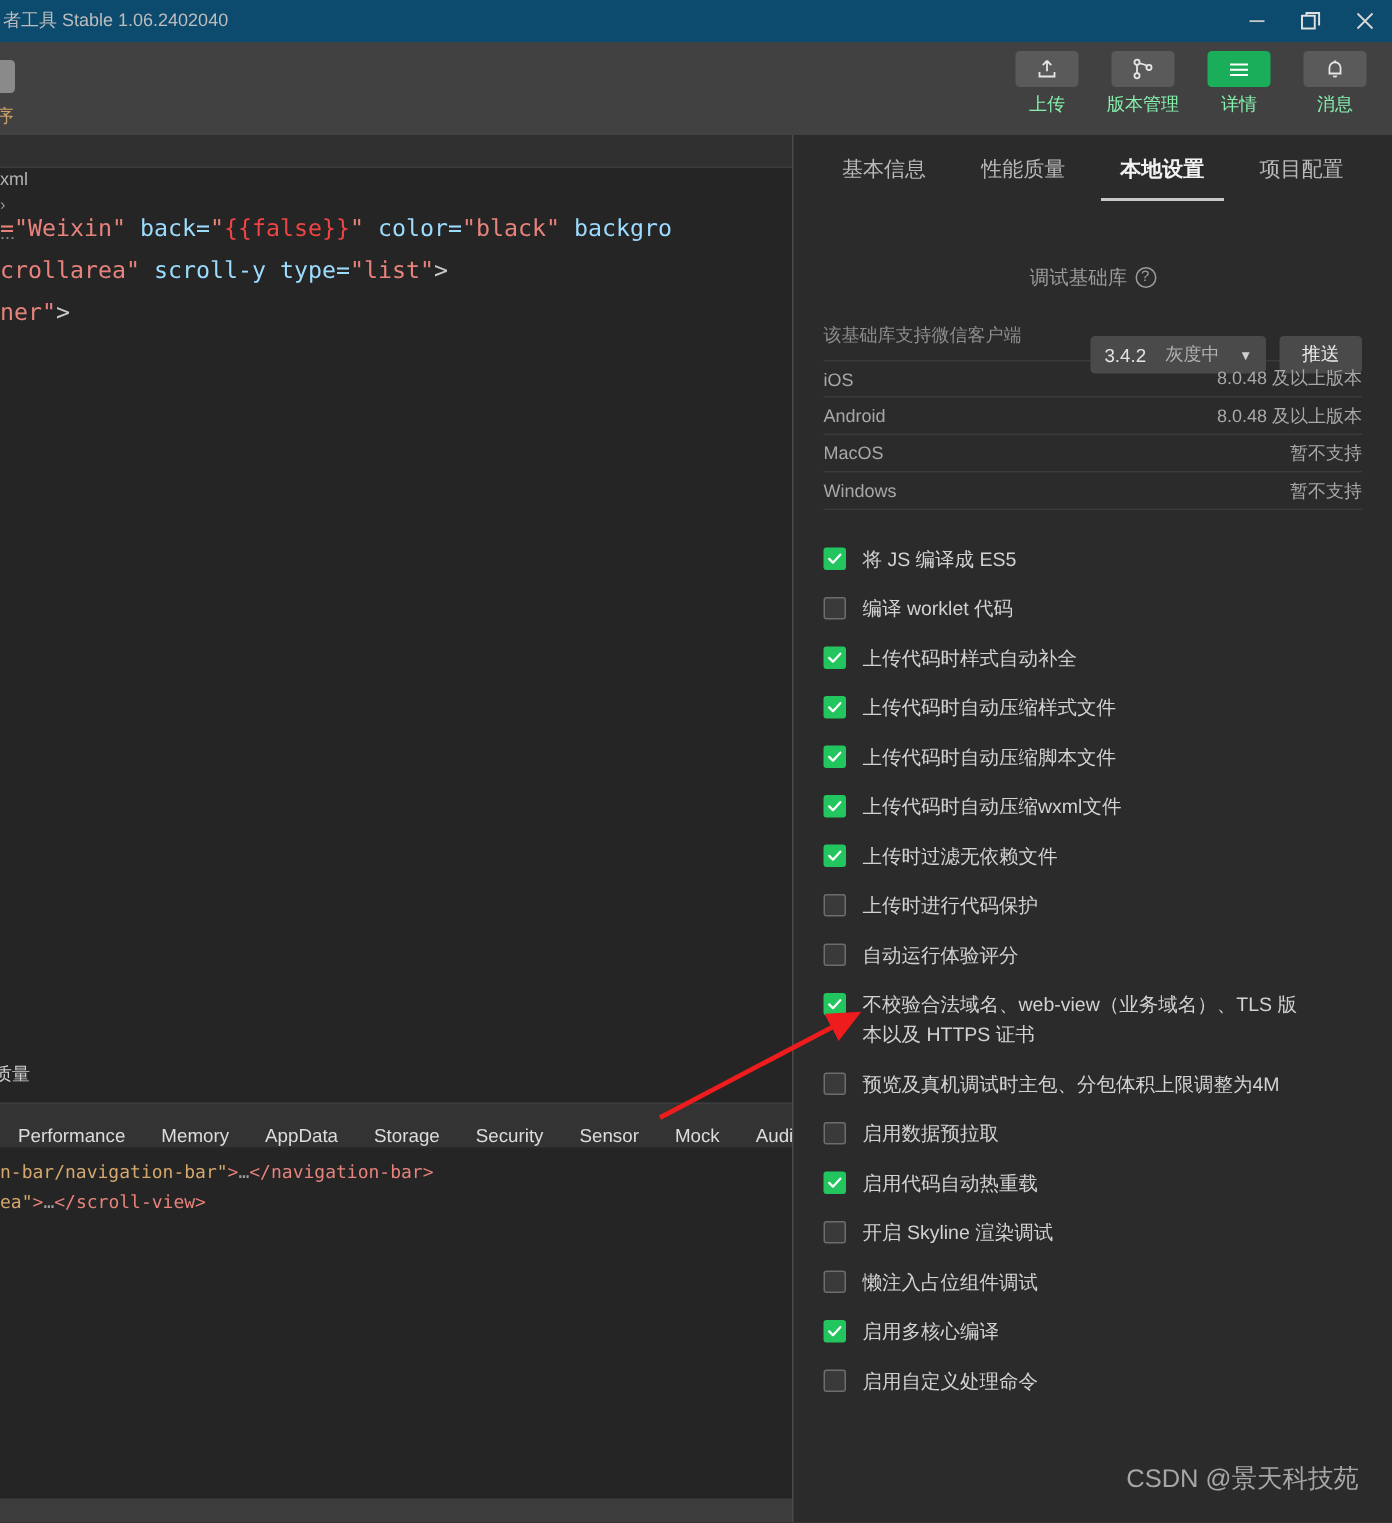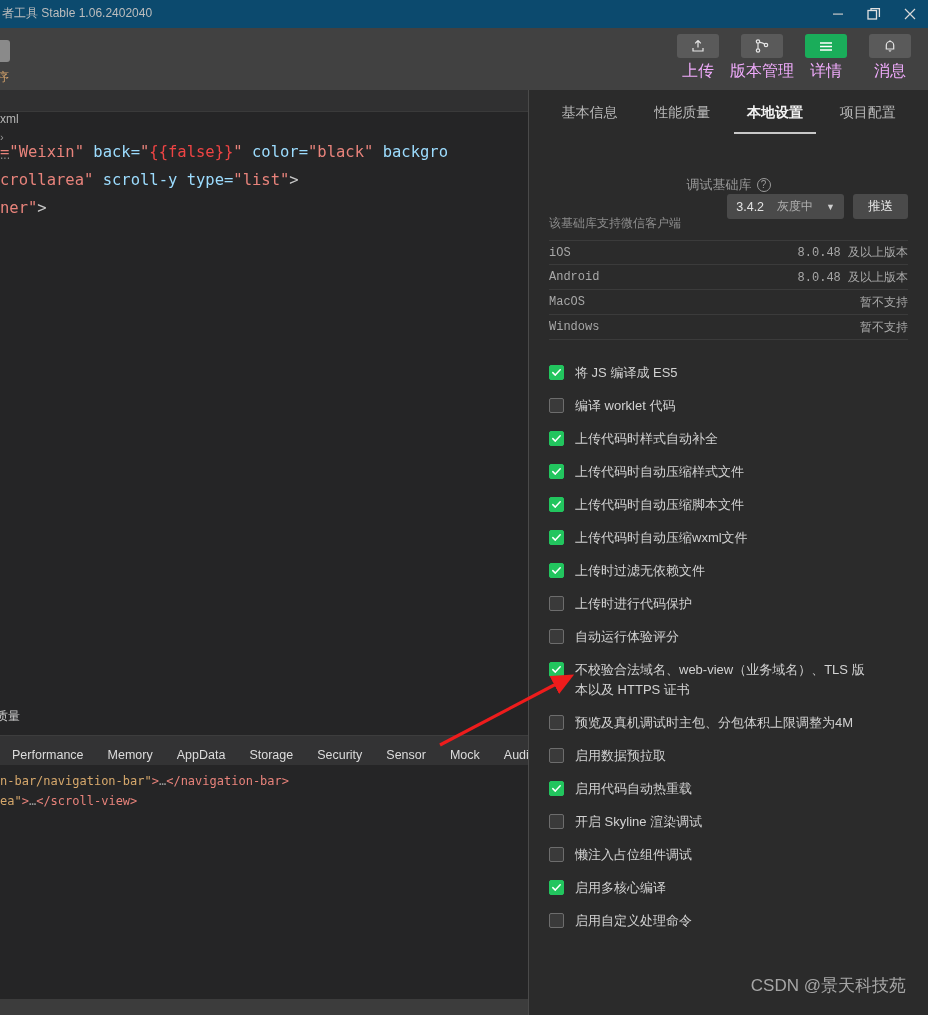--- a/index.html
+++ b/index.html
@@ -46,7 +46,7 @@
     display: flex; align-items: center; justify-content: center; color: #e2e2e2;
   }
   .tool-icon.accent { background: #1aad5a; }
-  .tool-label { font-size: 16px; color: #f0abfc; white-space: nowrap; }
+  .tool-label { font-size: 12px; color: #86efac; white-space: nowrap; }
 
   
   .editor-wrap {

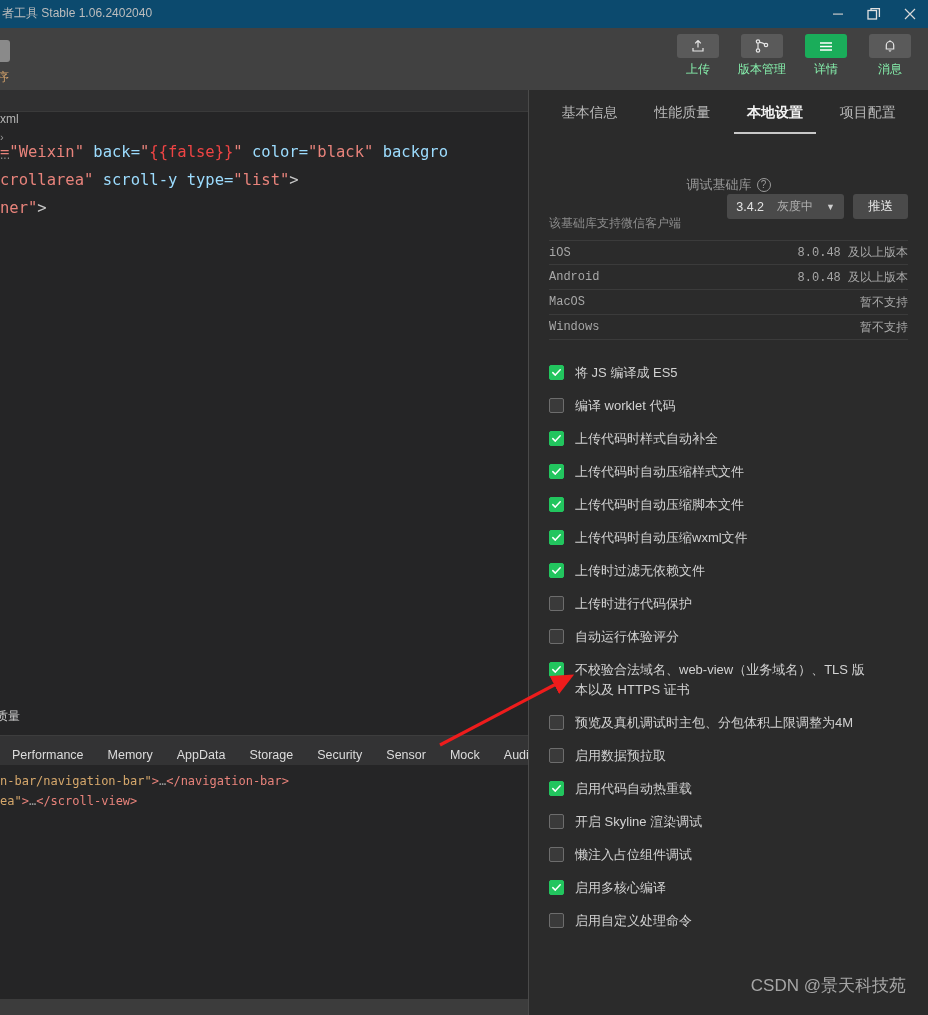--- a/index.html
+++ b/index.html
@@ -138,7 +138,7 @@
     width: 14px; height: 14px; border: 1px solid #9b9b9b; border-radius: 50%;
     font-size: 10px; color: #9b9b9b; line-height: 1;
   }
-  .baselib-right { margin-left: auto; display: flex; align-items: flex-end; gap: 9px; }
+  .baselib-right { margin-left: auto; display: flex; align-items: flex-end; gap: 9px; margin-top: 30px; }
   .ver-select {
     height: 25px; background: #4a4a4a; border-radius: 3px;
     display: flex; align-items: center; gap: 13px; padding: 0 9px;

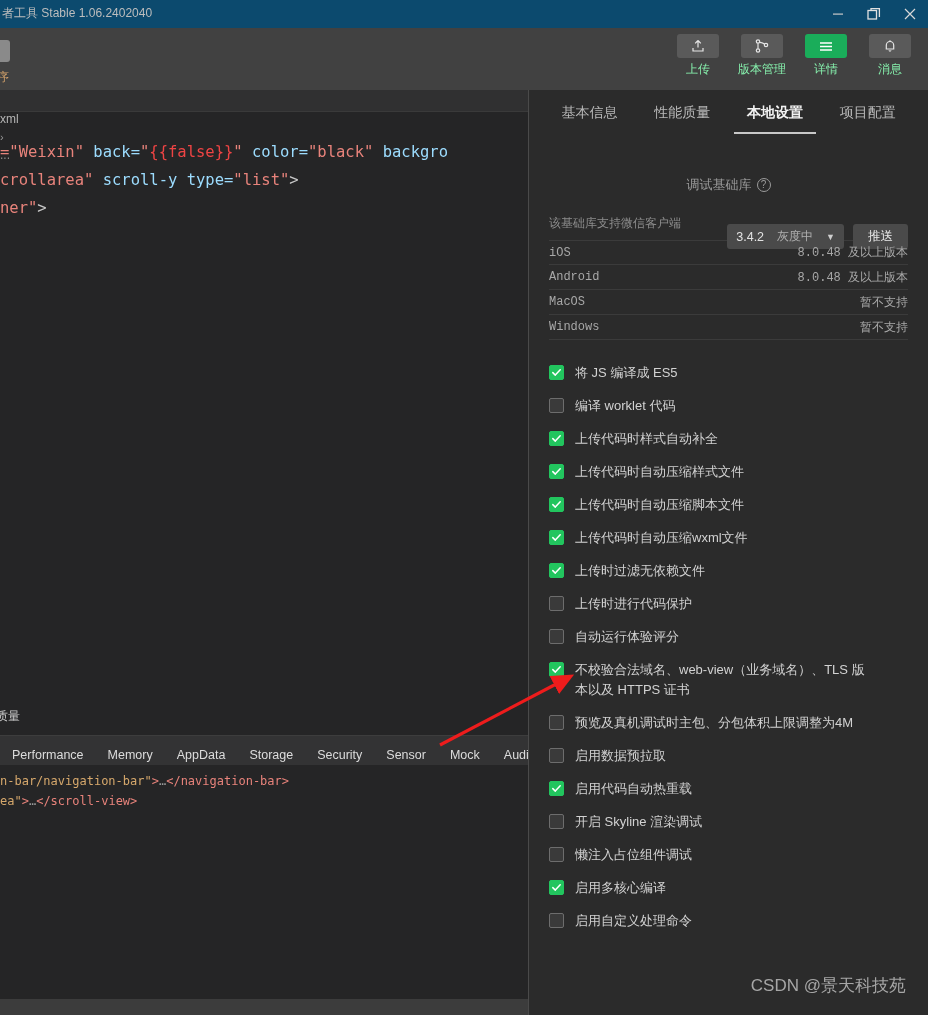--- a/index.html
+++ b/index.html
@@ -154,7 +154,7 @@
 
   .baselib-note { margin-top: 13px; font-size: 12px; color: #8d8d8d; }
 
-  .plat-table { margin-top: 8px; font-family: Liberation Mono, monospace; }
+  .plat-table { margin-top: 8px; }
   .plat-row {
     height: 25px; display: flex; align-items: center;
     border-bottom: 1px solid #3b3b3b; font-size: 12px;

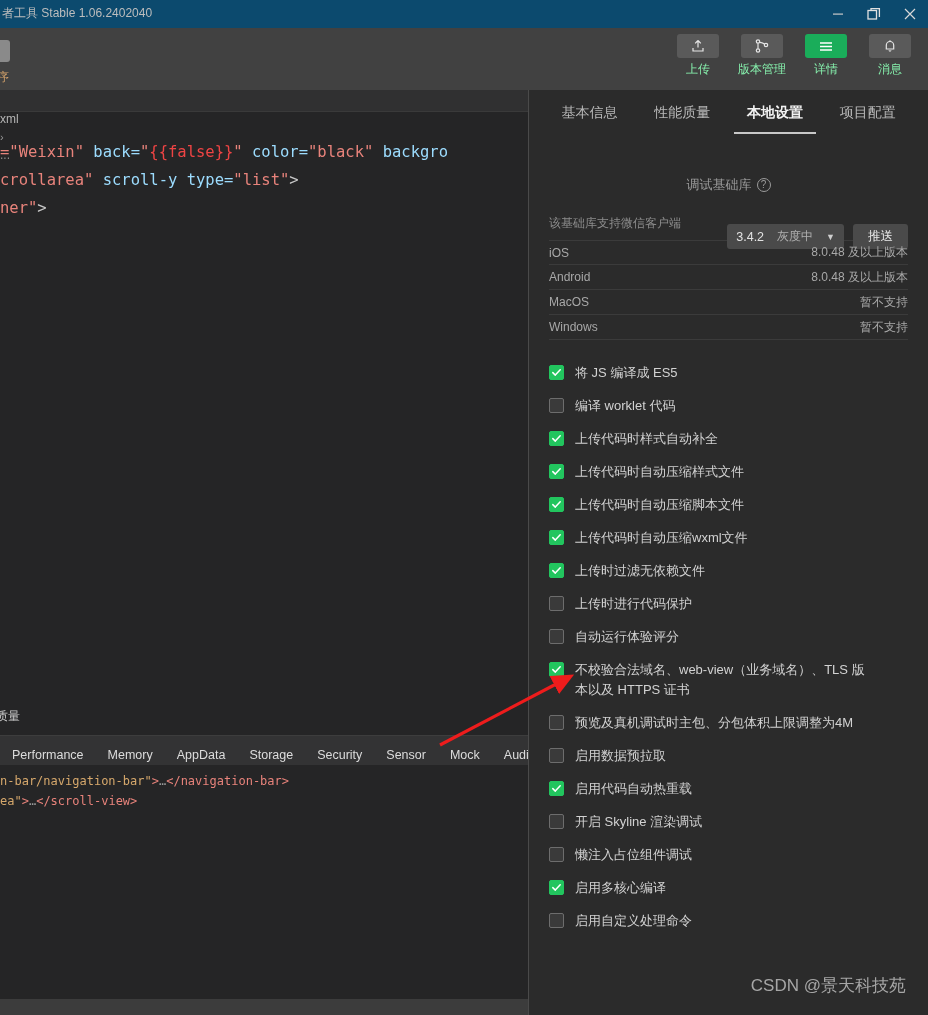--- a/index.html
+++ b/index.html
@@ -86,7 +86,7 @@
   }
   .dt-tabs {
     position: absolute; left: 0; top: 645px; width: 528px; height: 46px;
-    background: #333334; border-top: 1px solid #3d3d3d; border-bottom: 7px solid #8b5cf6;
+    background: #333334; border-top: 1px solid #3d3d3d; border-bottom: 3px solid #8b5cf6;
     display: flex; align-items: center;
   }
   .dt-tab {

